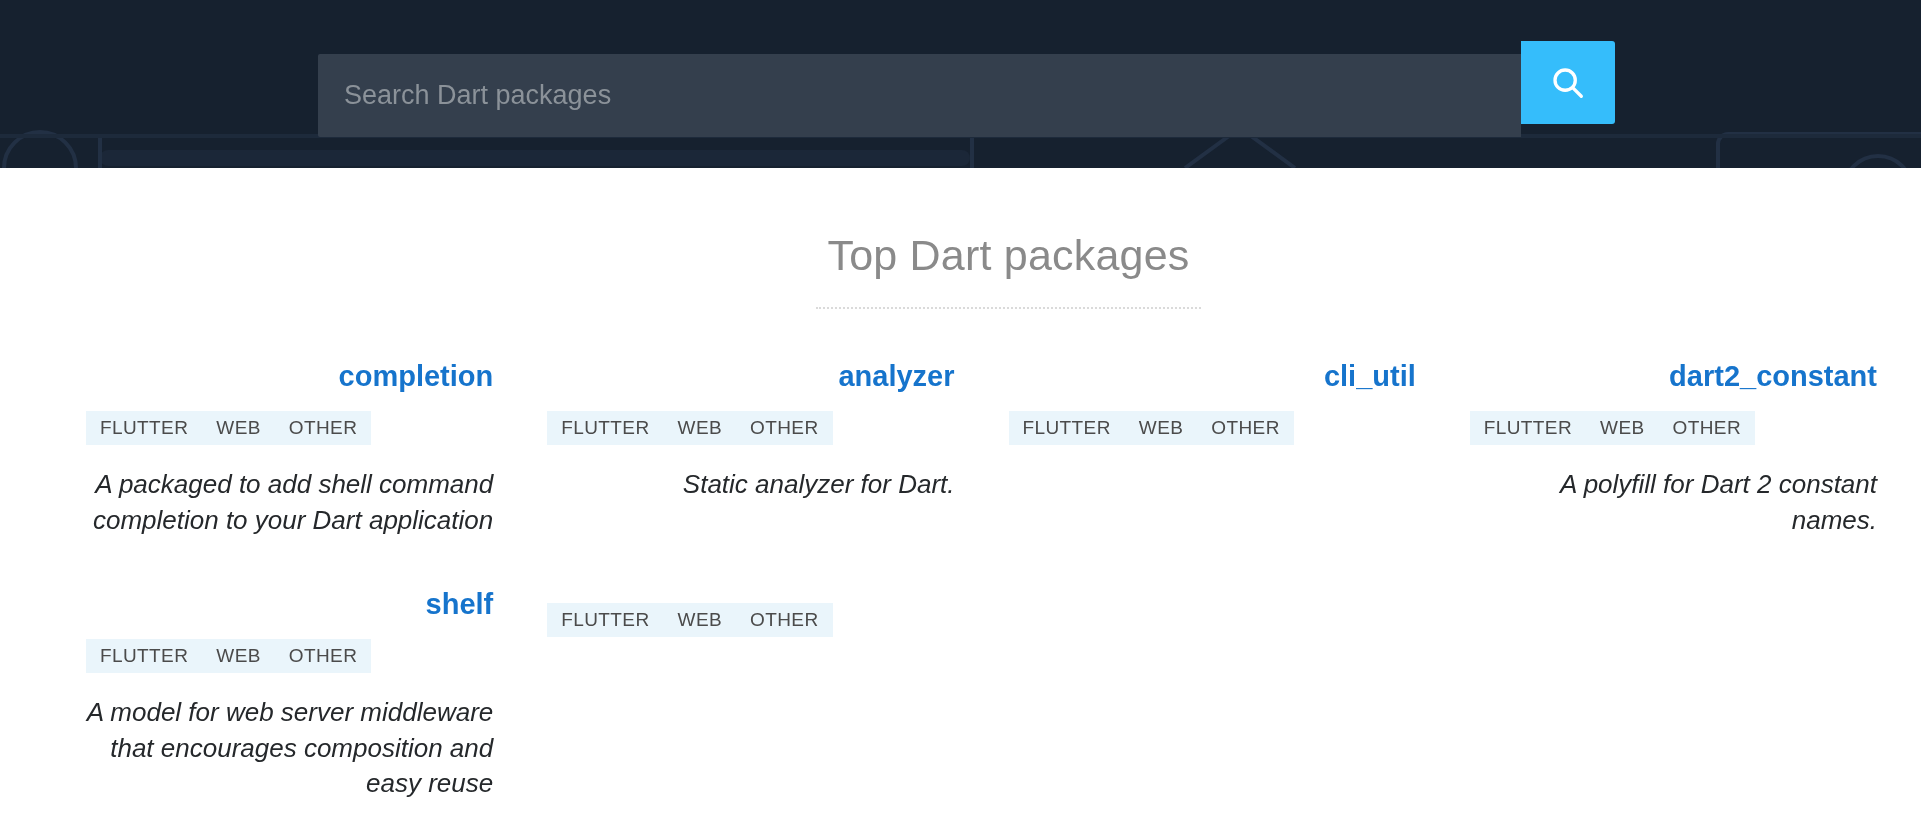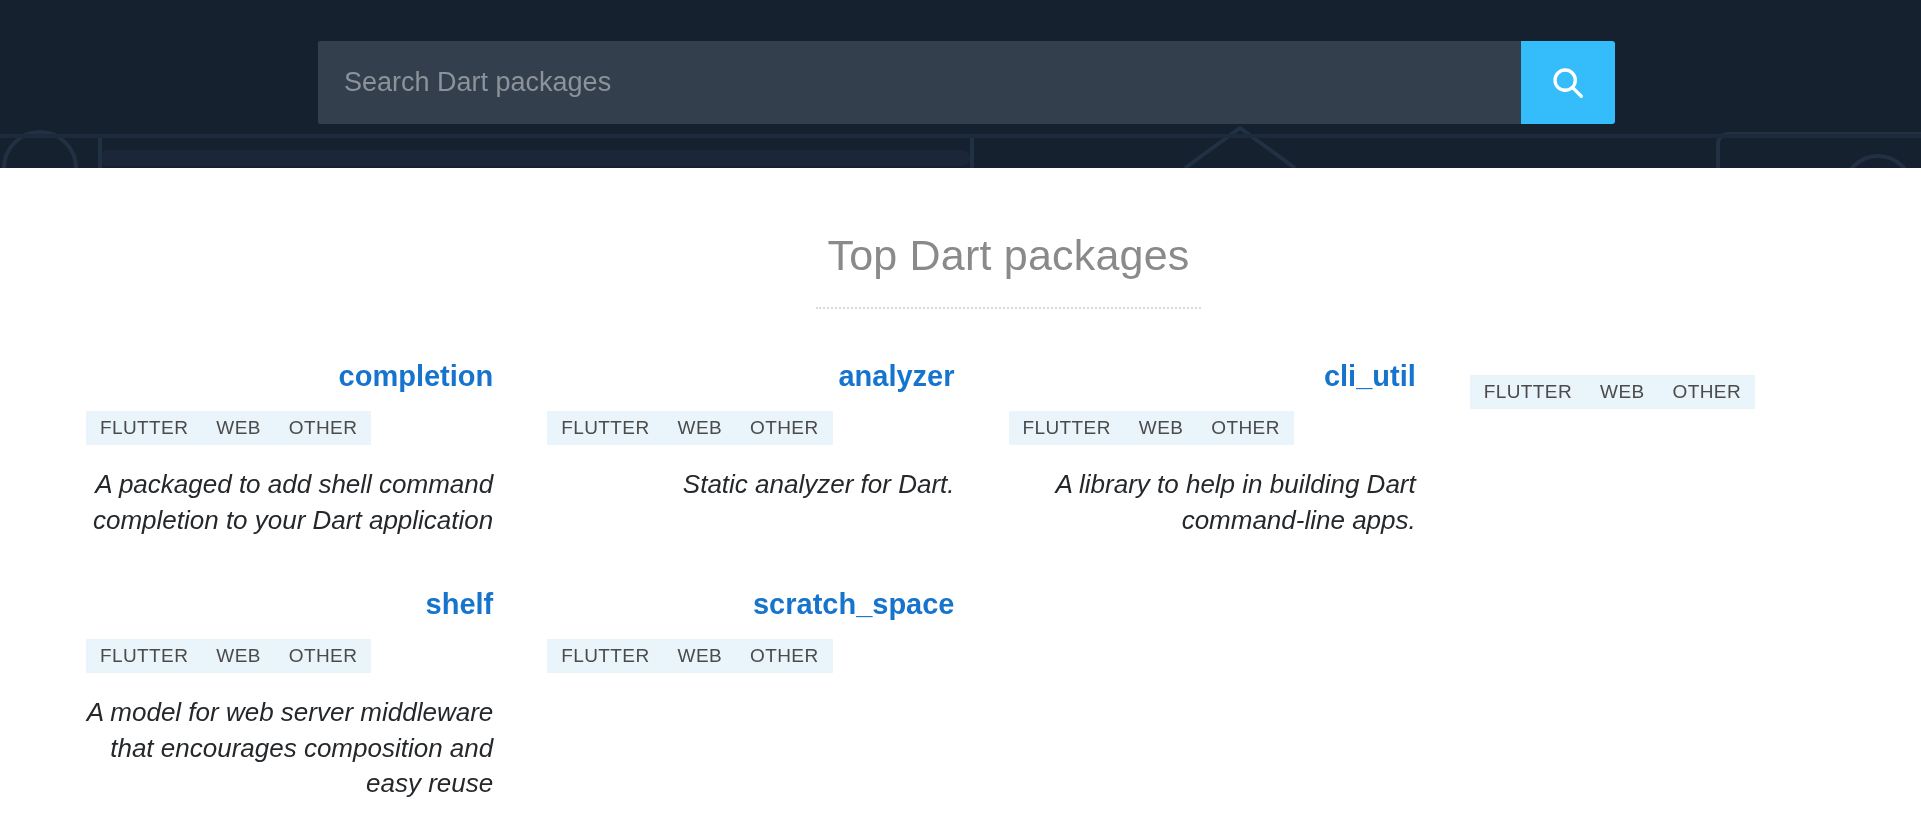--- a/index.html
+++ b/index.html
@@ -53,6 +53,7 @@
     padding: 0 26px;
     border-top-left-radius: 2px;
     border-bottom-left-radius: 2px;
+    margin-top: 13px;
   }
   .search-input::placeholder {
     color: #8b9299;

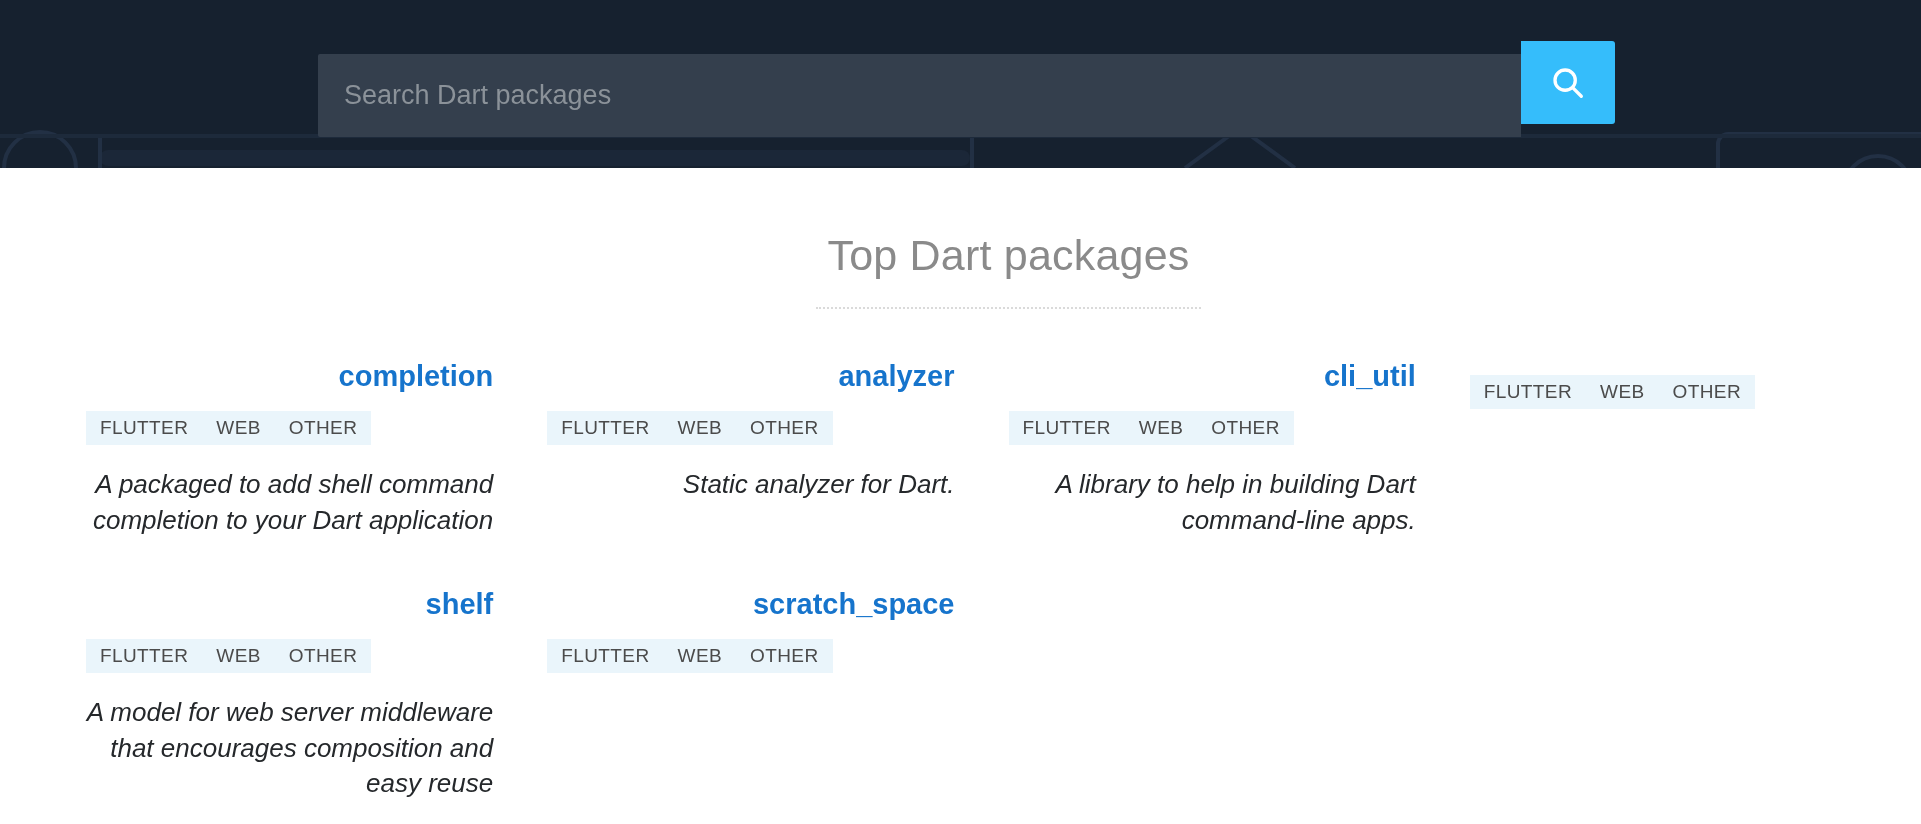--- a/index.html
+++ b/index.html
@@ -216,6 +216,7 @@
     </div>
 
     <div class="package-card">
+      <a class="package-name" href="#">dart2_constant</a>
       <div class="tag-row">
         <span class="tag">FLUTTER</span>
         <span class="tag">WEB</span>

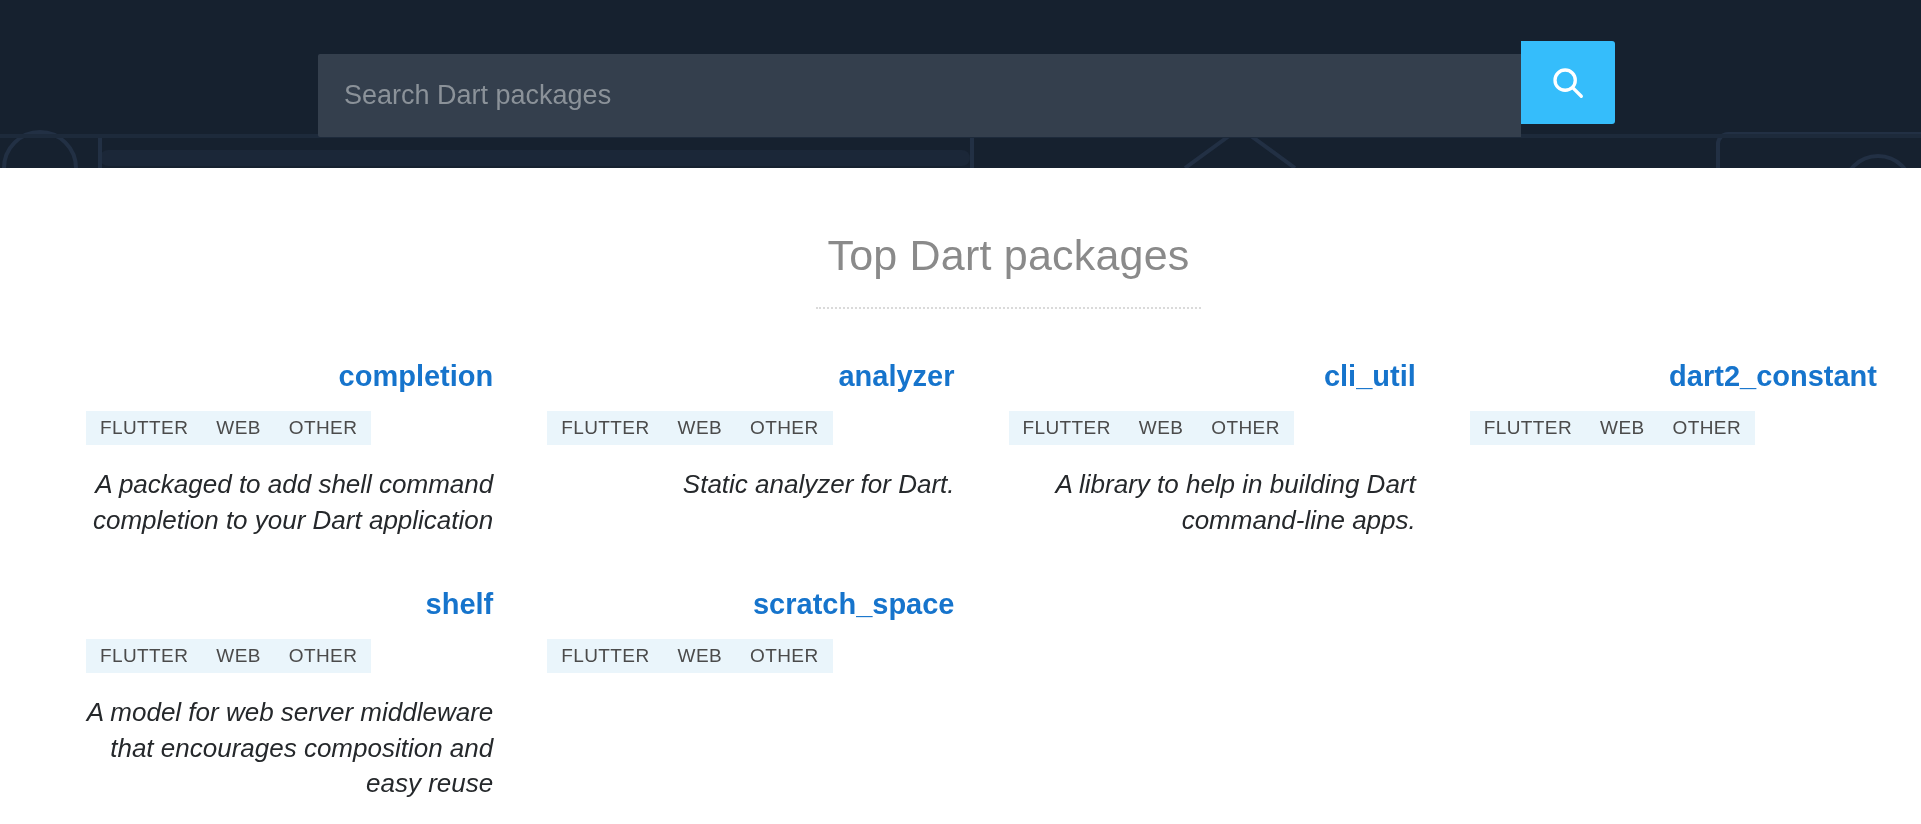--- a/index.html
+++ b/index.html
@@ -212,7 +212,6 @@
         <span class="tag">WEB</span>
         <span class="tag">OTHER</span>
       </div>
-      <p class="package-desc">A library to help in building Dart command-line apps.</p>
     </div>
 
     <div class="package-card">

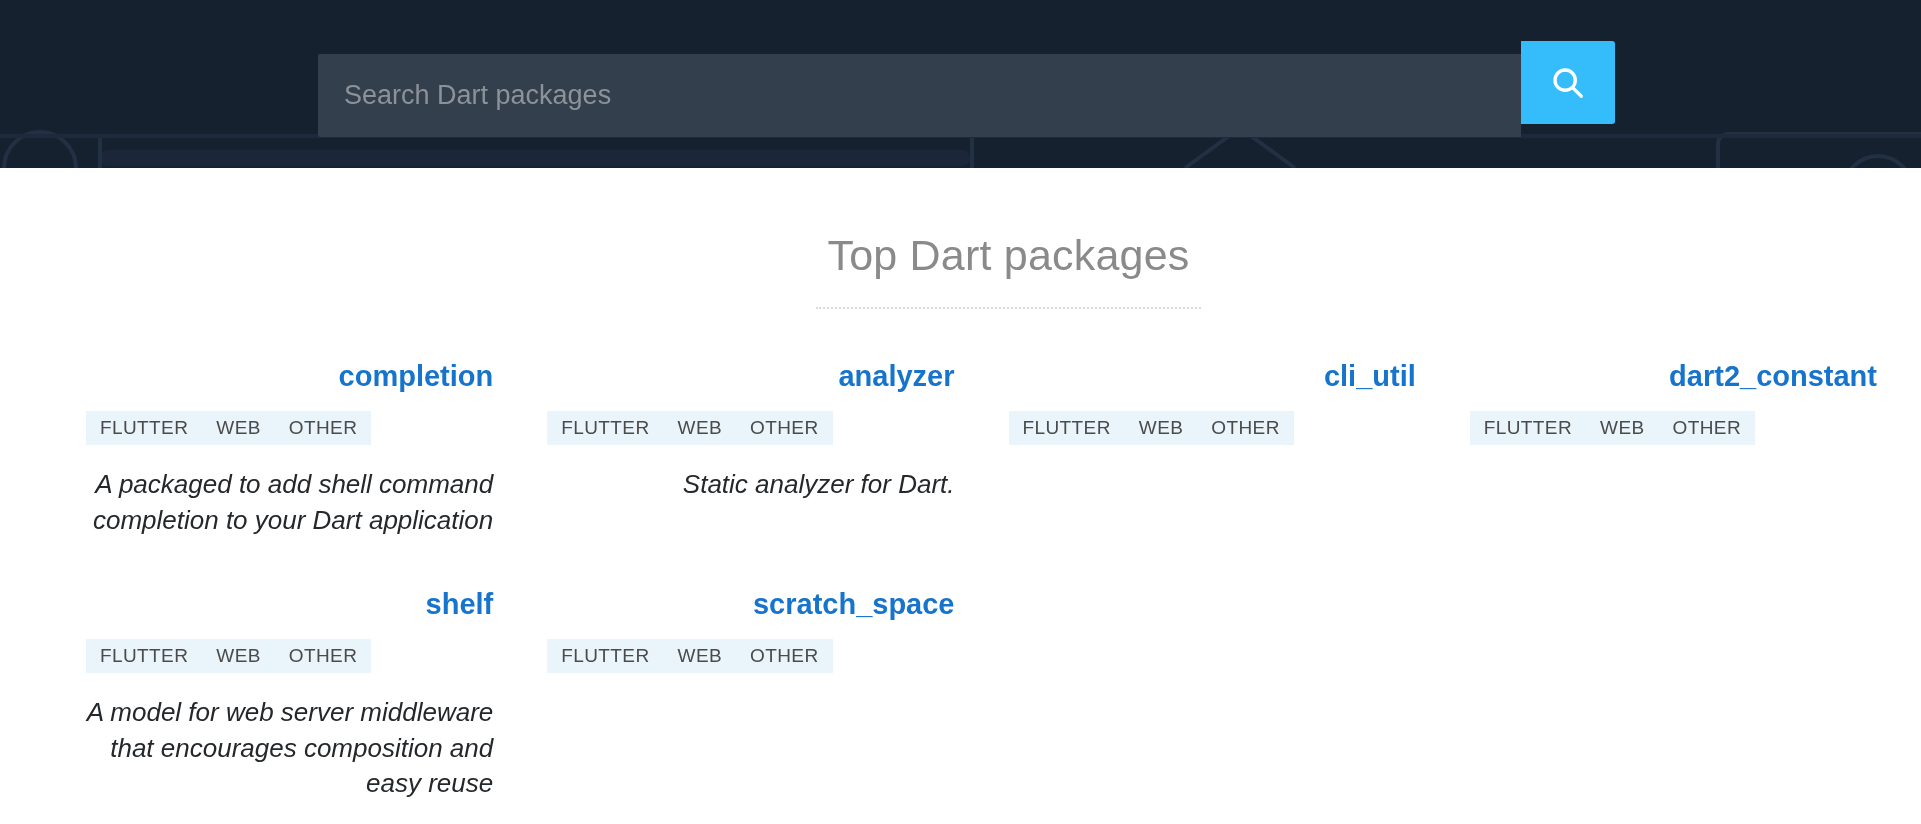--- a/index.html
+++ b/index.html
@@ -221,6 +221,7 @@
         <span class="tag">WEB</span>
         <span class="tag">OTHER</span>
       </div>
+      <p class="package-desc">A polyfill for Dart 2 constant names.</p>
     </div>
 
     <div class="package-card">

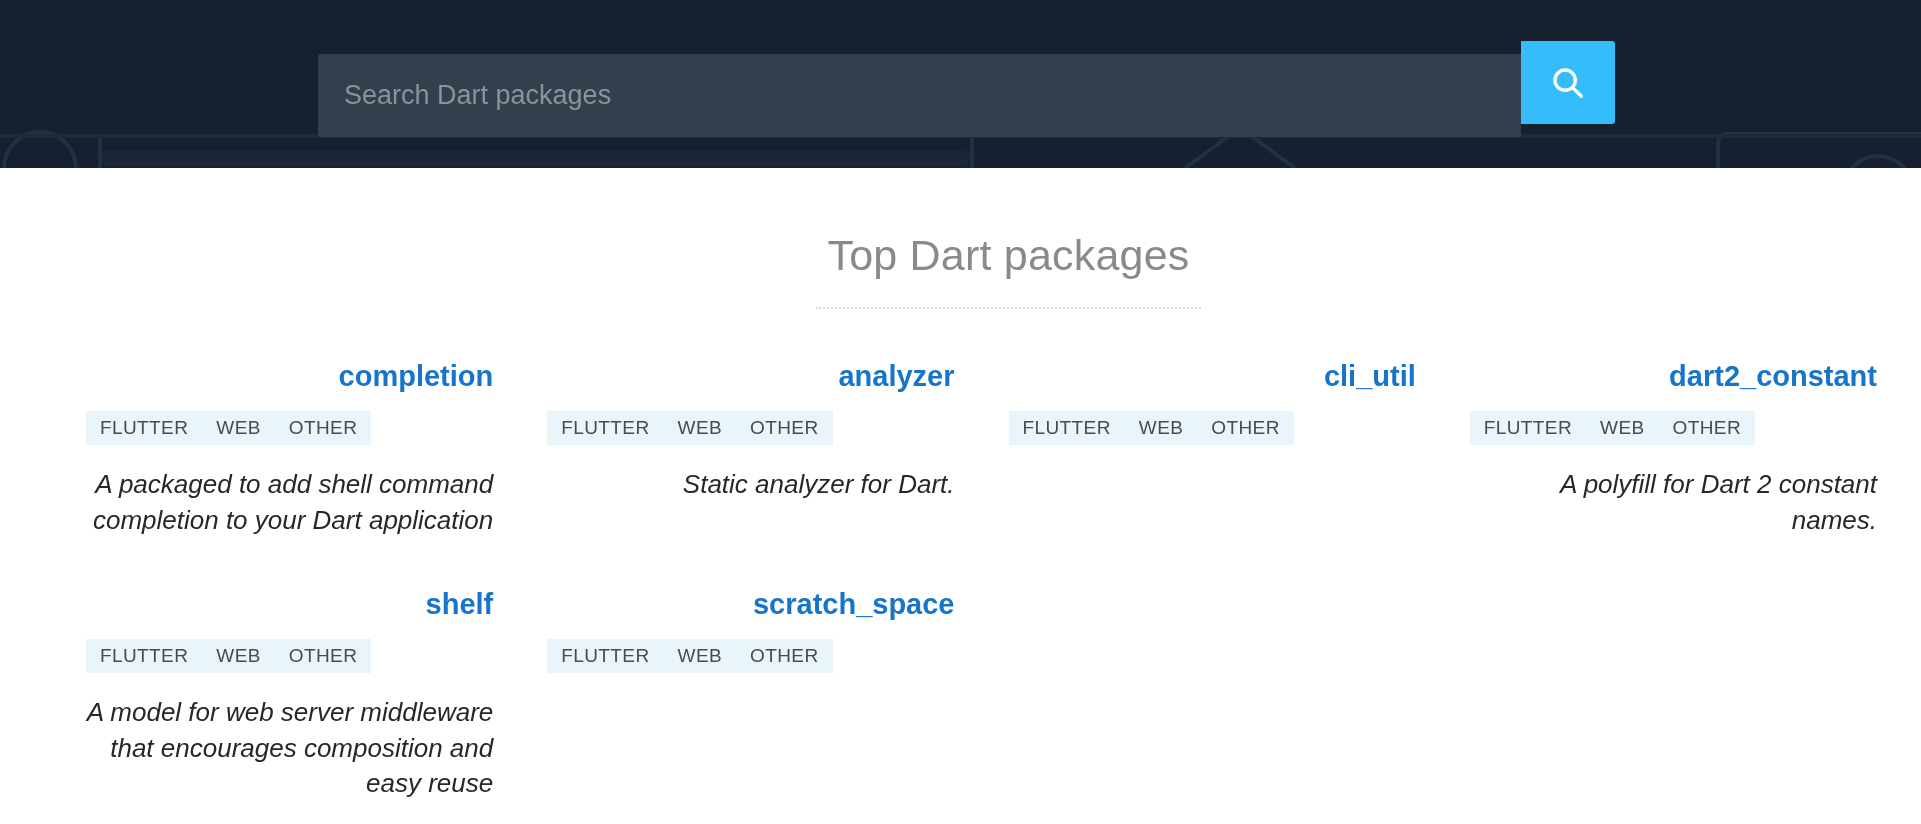--- a/index.html
+++ b/index.html
@@ -235,7 +235,6 @@
     </div>
 
     <div class="package-card">
-      <a class="package-name" href="#">scratch_space</a>
       <div class="tag-row">
         <span class="tag">FLUTTER</span>
         <span class="tag">WEB</span>

